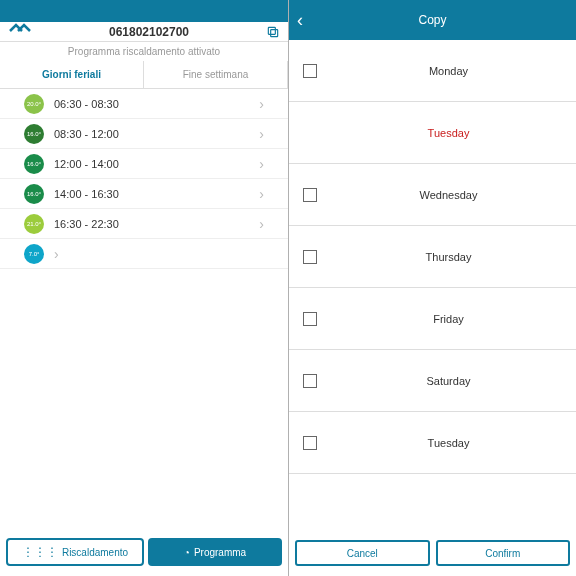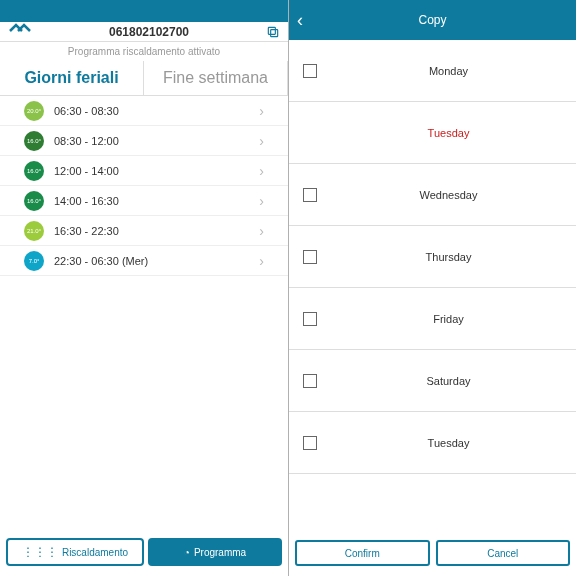--- a/index.html
+++ b/index.html
@@ -16,7 +16,7 @@
 .copy-icon { width: 14px; height: 14px; color: #0e7a9e; }
 .subtitle { text-align: center; font-size: 10px; color: #999; padding: 4px 0; }
 .tabs { display: flex; border-bottom: 1px solid #ddd; }
-.tab { flex: 1; text-align: center; font-size: 16px; padding: 8px 0; border-right: 1px solid #ddd; }
+.tab { flex: 1; text-align: center; font-size: 10px; padding: 8px 0; border-right: 1px solid #ddd; }
 .tab.active { color: #0e7a9e; font-weight: bold; }
 .tab.inactive { color: #999; }
 .schedule { }

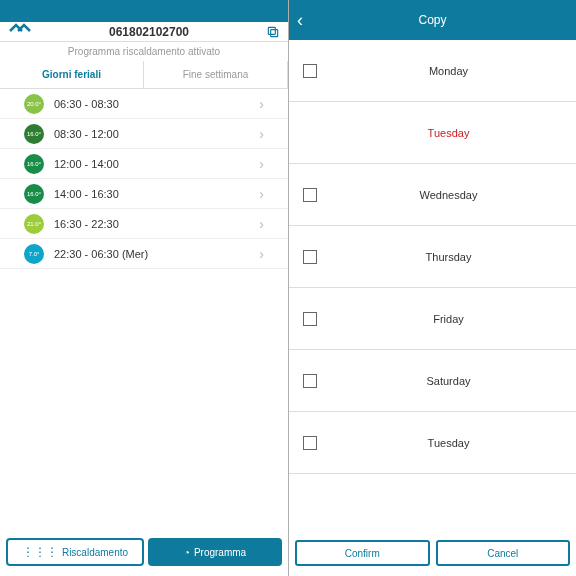--- a/index.html
+++ b/index.html
@@ -95,7 +95,6 @@
       </div>
       <div class="sched-row">
         <div class="temp-circle c6">7.0°</div>
-        <div class="time-text">22:30 - 06:30 (Mer)</div>
         <div class="chevron">›</div>
       </div>
     </div>

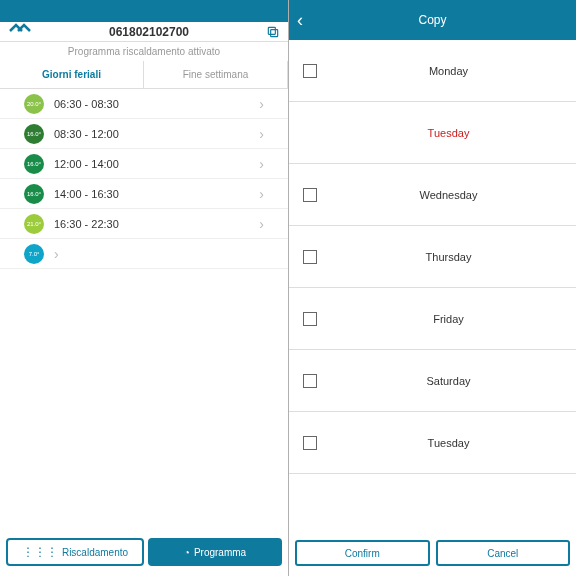--- a/index.html
+++ b/index.html
@@ -146,8 +146,8 @@
       </div>
     </div>
   <div class="bottom-bar-right">
+    <div class="action-btn">Cancel</div>
     <div class="action-btn">Confirm</div>
-    <div class="action-btn">Cancel</div>
   </div>
 </div>
 

